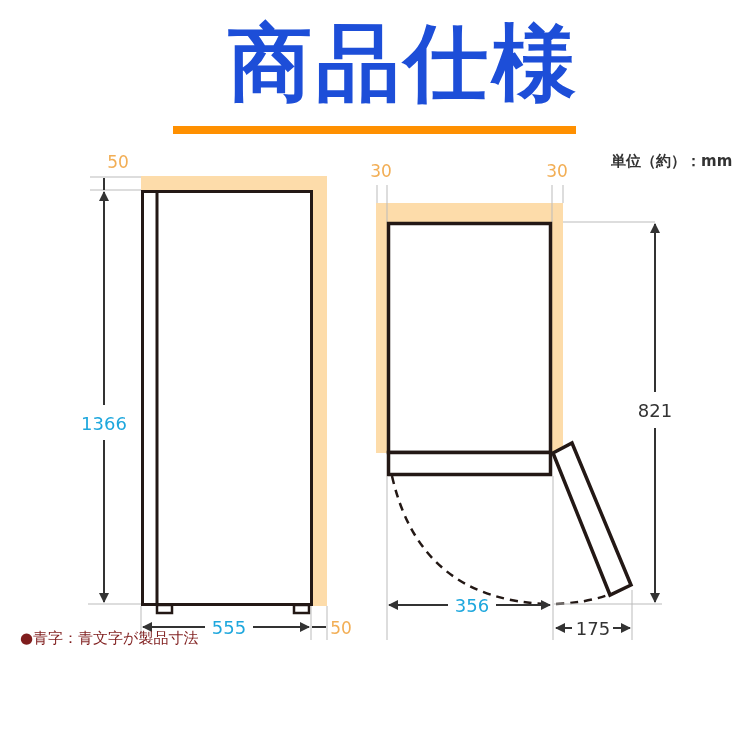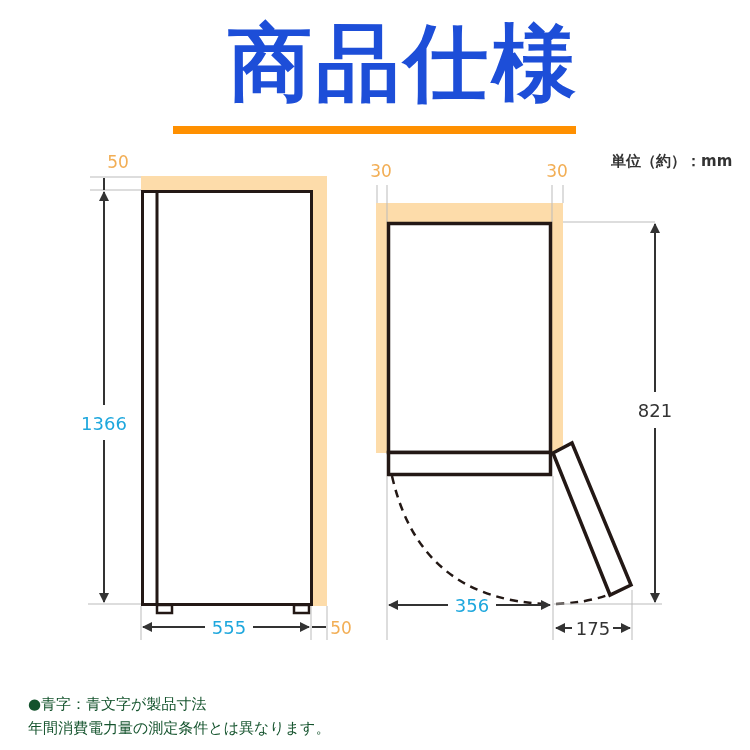--- a/index.html
+++ b/index.html
@@ -16,8 +16,8 @@
     .dim-blue { fill: #1ea7dd; font-family: "DejaVu Sans", sans-serif; font-size: 18px; }
     .dim-orange { fill: #f2ae55; font-family: "DejaVu Sans", sans-serif; font-size: 17px; }
     .dim-dark { fill: #333333; font-family: "DejaVu Sans", sans-serif; font-size: 18px; }
-    .notes { position: absolute; left: 20px; top: 692px; font-size: 15px; color: #14532d;
-             line-height: 24px; margin-left: 8px; }
+    .notes { position: absolute; left: 20px; top: 626px; font-size: 15px; color: #7f1d1d;
+             line-height: 24px; }
     .notes div { white-space: nowrap; }
   </style>
 </head>

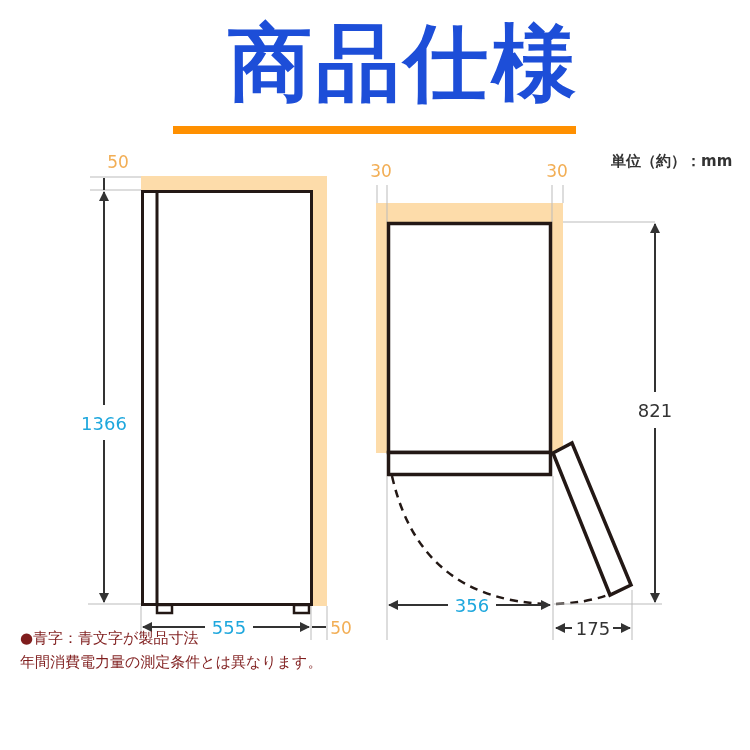--- a/index.html
+++ b/index.html
@@ -108,7 +108,6 @@
 
 <div class="notes">
   <div>●青字：青文字が製品寸法</div>
-  <div>年間消費電力量の測定条件とは異なります。</div>
 </div>
 
 </body></html>

